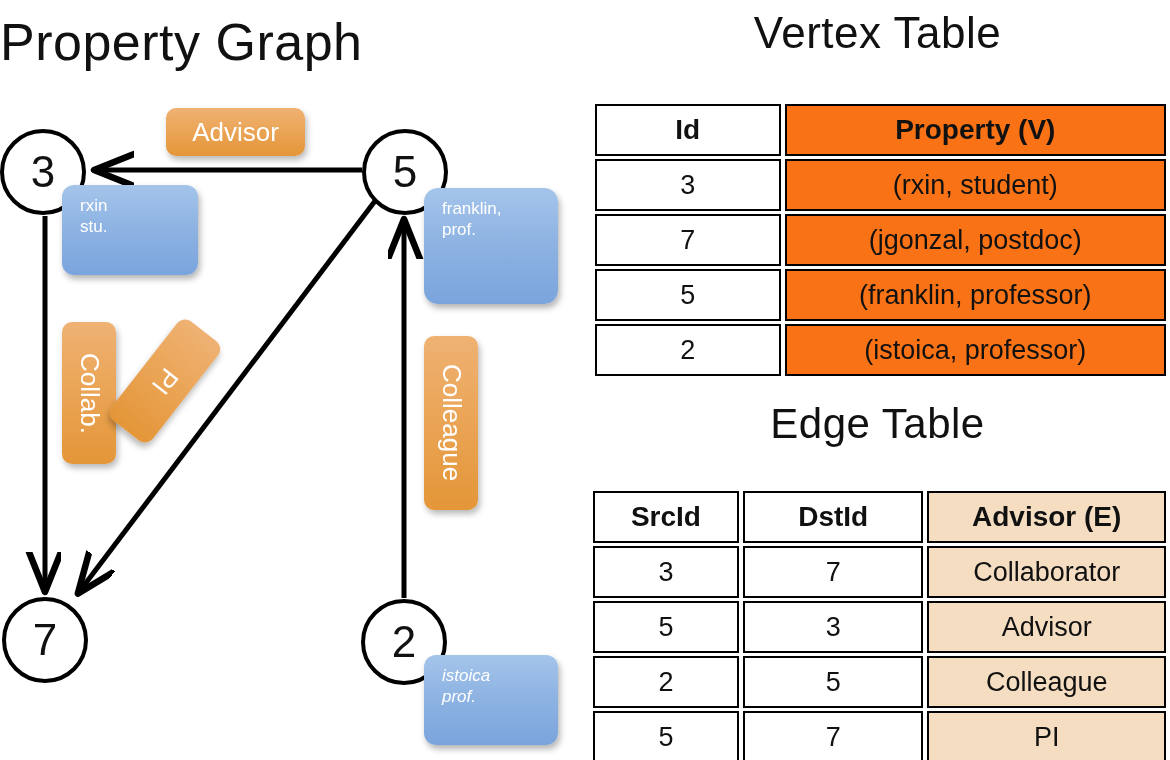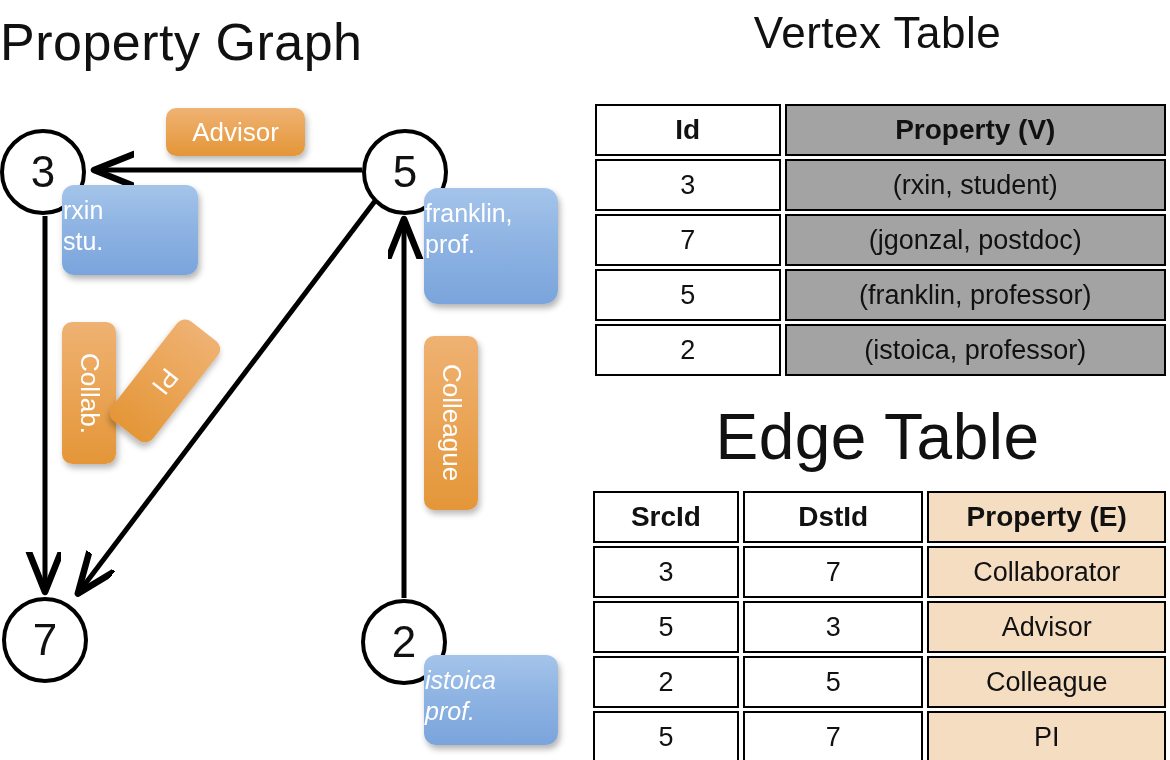--- a/index.html
+++ b/index.html
@@ -172,7 +172,7 @@
   #vertex-table td.id-col, #vertex-table th.id-col { width: 182px; }
   #vertex-table td.prop-col, #vertex-table th.prop-col {
     width: 382px;
-    background: #a3a3a3;
+    background: #f97316;
   }
 
   #edge-table { left: 589px; top: 488px; }

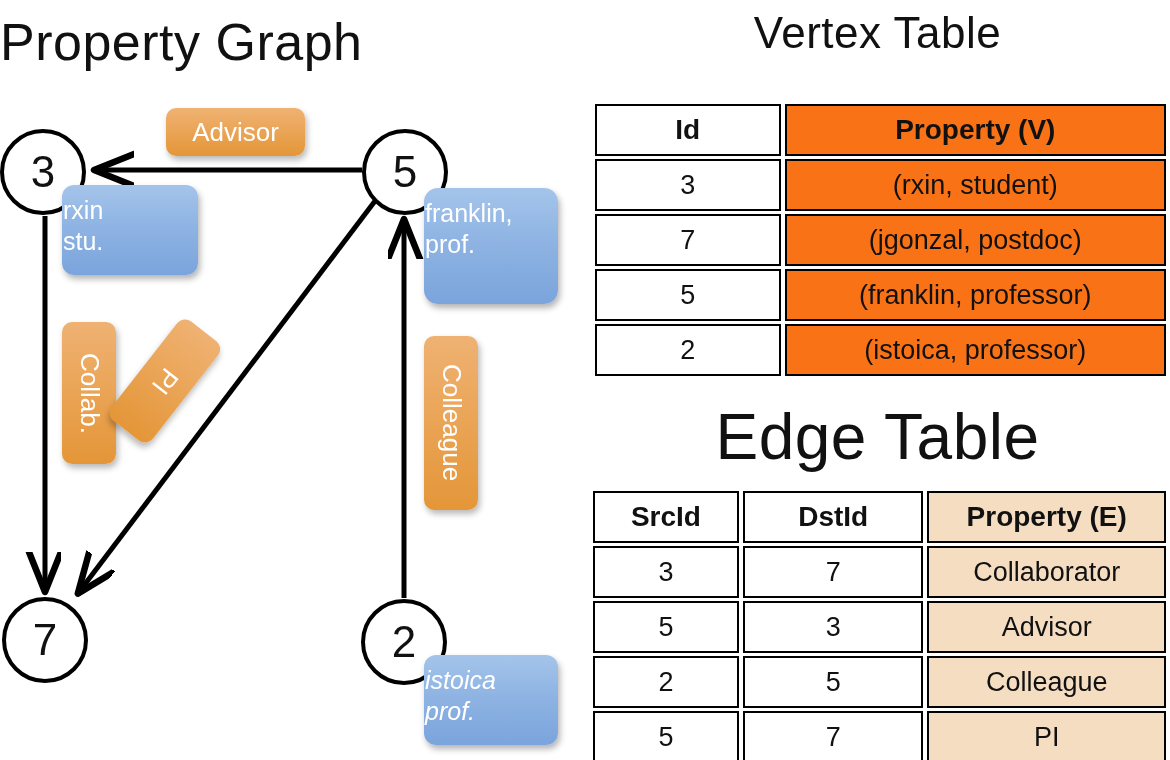--- a/index.html
+++ b/index.html
@@ -89,9 +89,9 @@
     color: #ffffff;
     font-family: "Liberation Sans", sans-serif;
     font-weight: 300;
-    font-size: 25px;
+    font-size: 17px;
     line-height: 1.25;
-    padding: 10px 1px;
+    padding: 10px 18px;
     box-sizing: border-box;
     z-index: 8;
   }

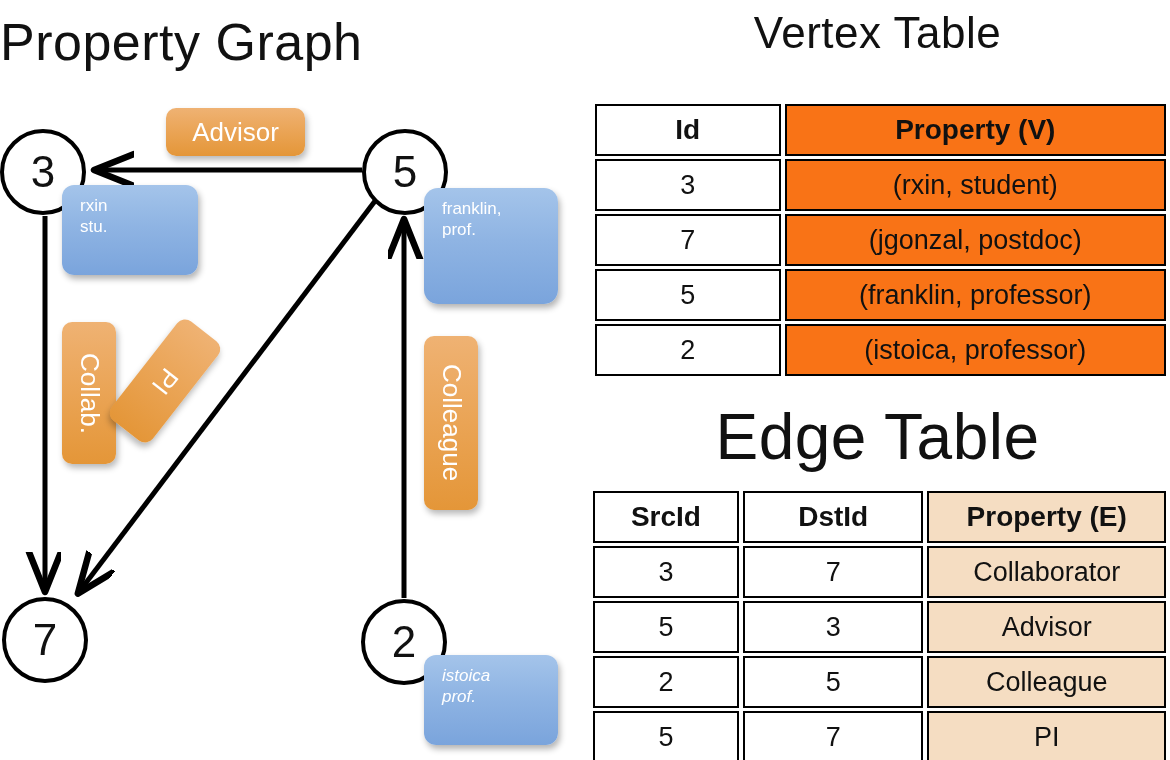--- a/index.html
+++ b/index.html
@@ -41,7 +41,7 @@
     left: 585px; top: 400px;
     width: 585px;
     text-align: center;
-    font-size: 64px;
+    font-size: 42px;
   }
 
   

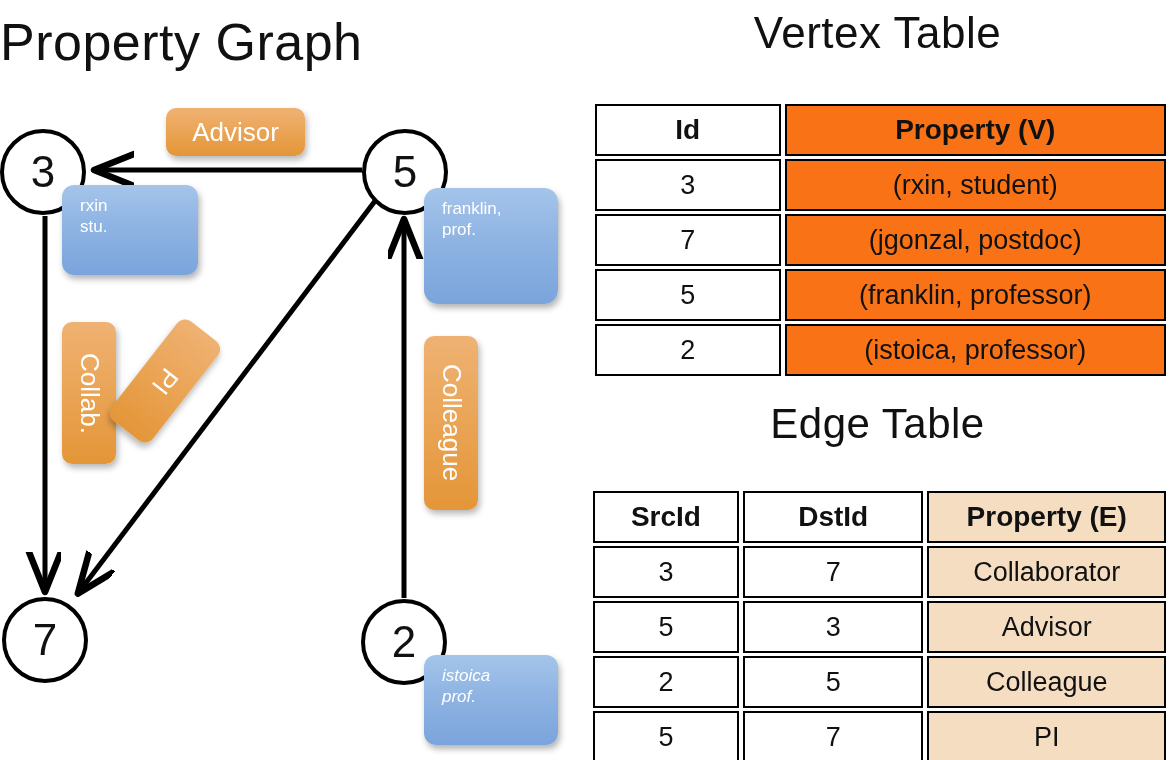--- a/index.html
+++ b/index.html
@@ -282,7 +282,7 @@
     <tr>
       <th class="src-col">SrcId</th>
       <th class="dst-col">DstId</th>
-      <th class="eprop-col">Property (E)</th>
+      <th class="eprop-col">Advisor (E)</th>
     </tr>
   </thead>
   <tbody>

